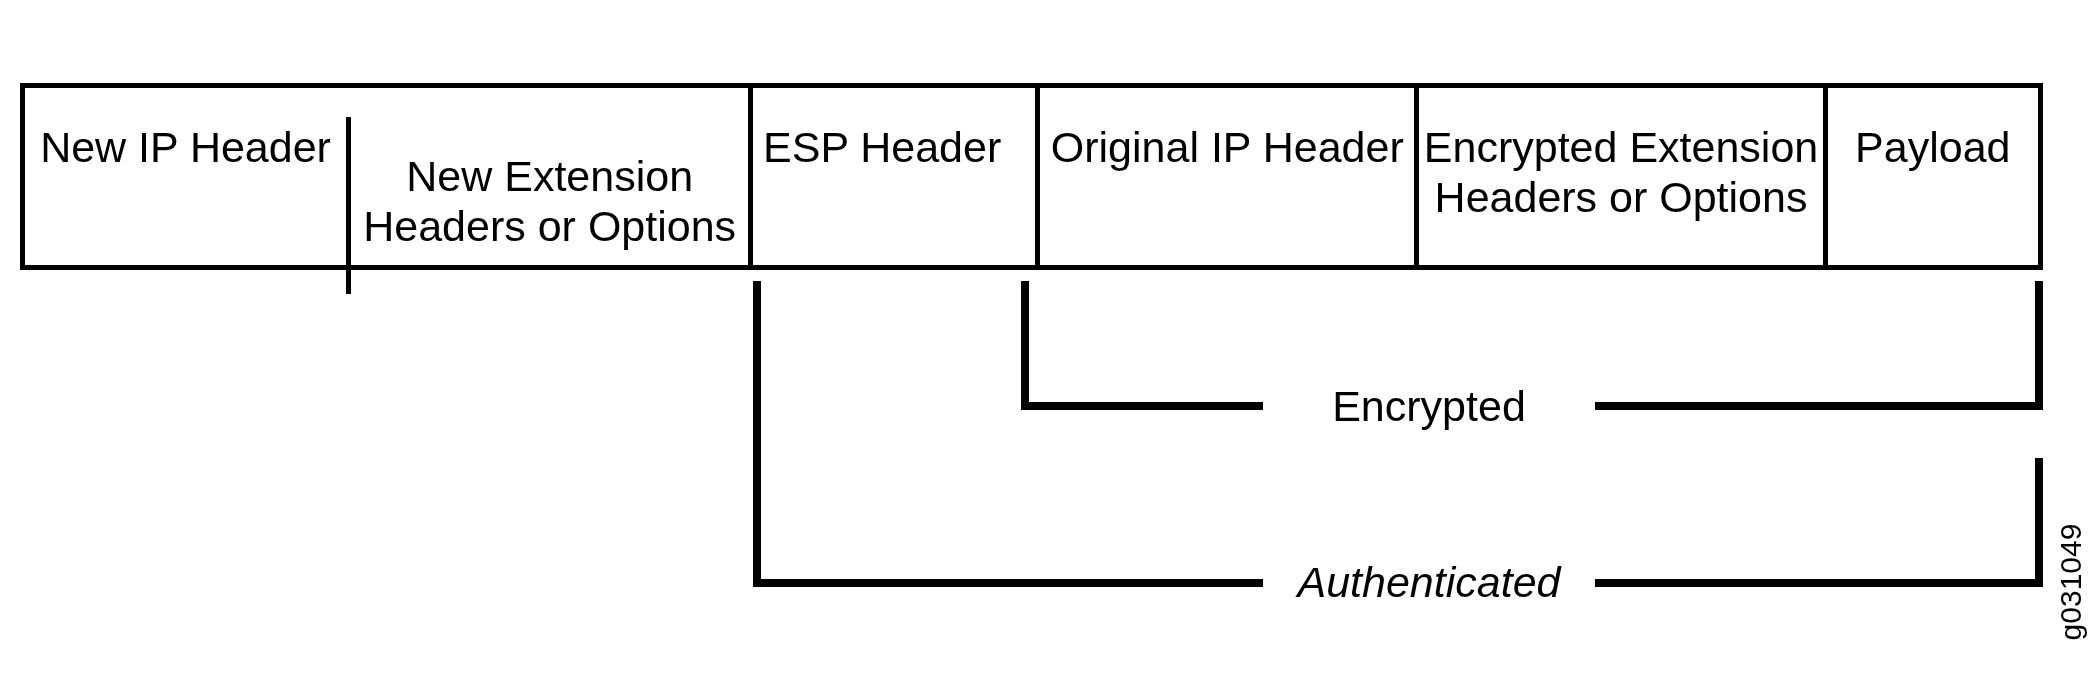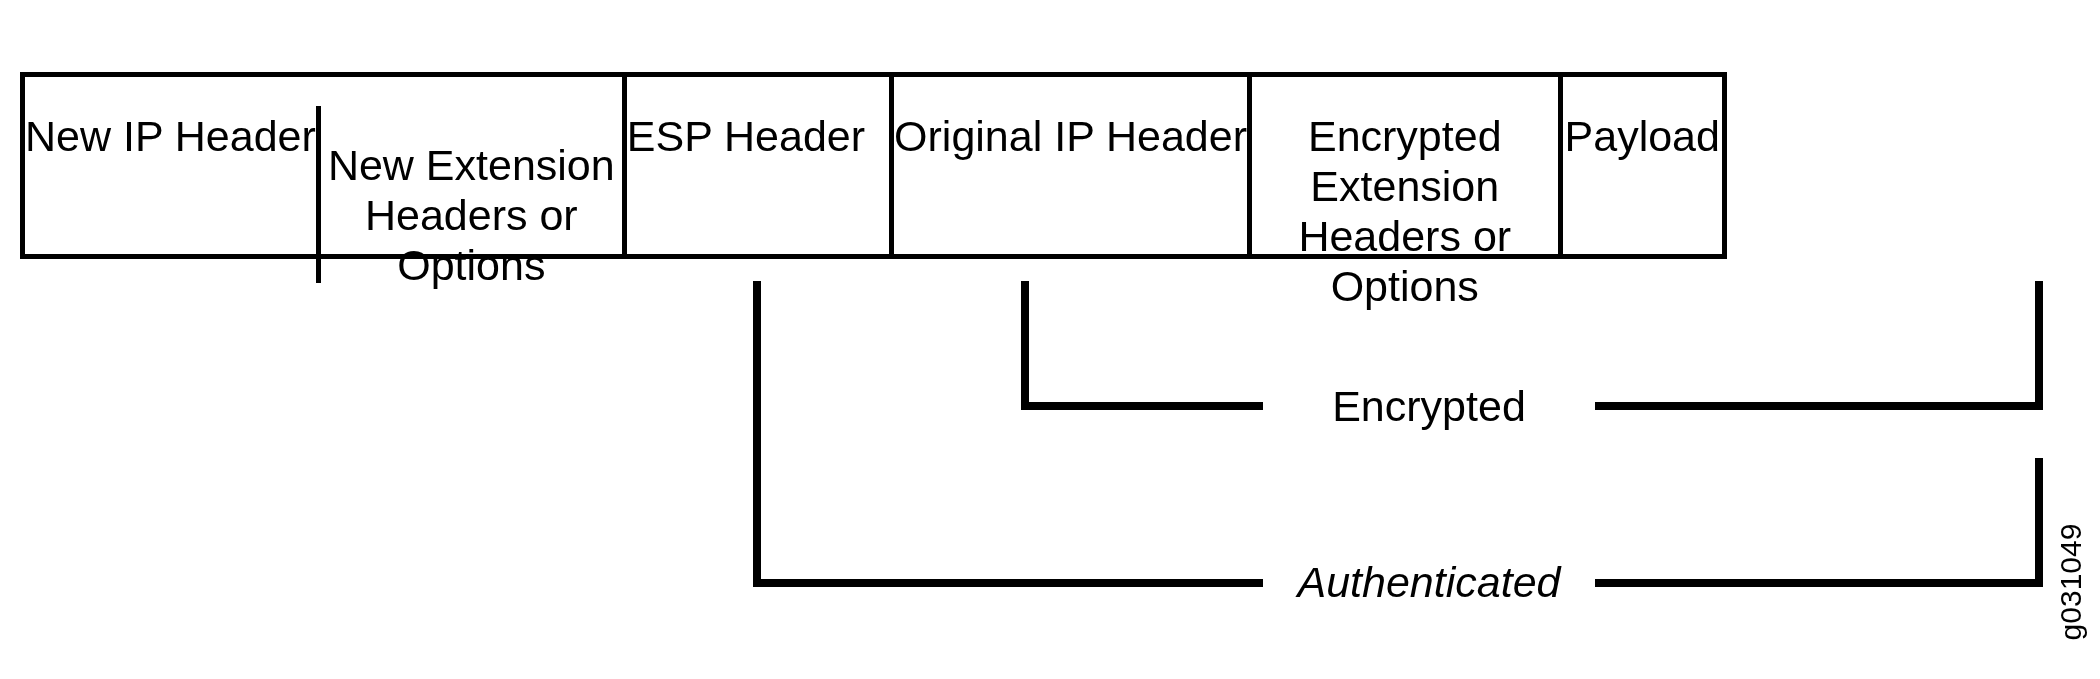--- a/index.html
+++ b/index.html
@@ -16,8 +16,8 @@
   
   .packet-table {
     position: absolute;
-    left: 20px; top: 72px;
-    width: 1707px; height: 187px;
+    left: 20px; top: 83px;
+    width: 2023px; height: 187px;
     border: 5px solid #000000;
     box-sizing: border-box;
     display: flex;

